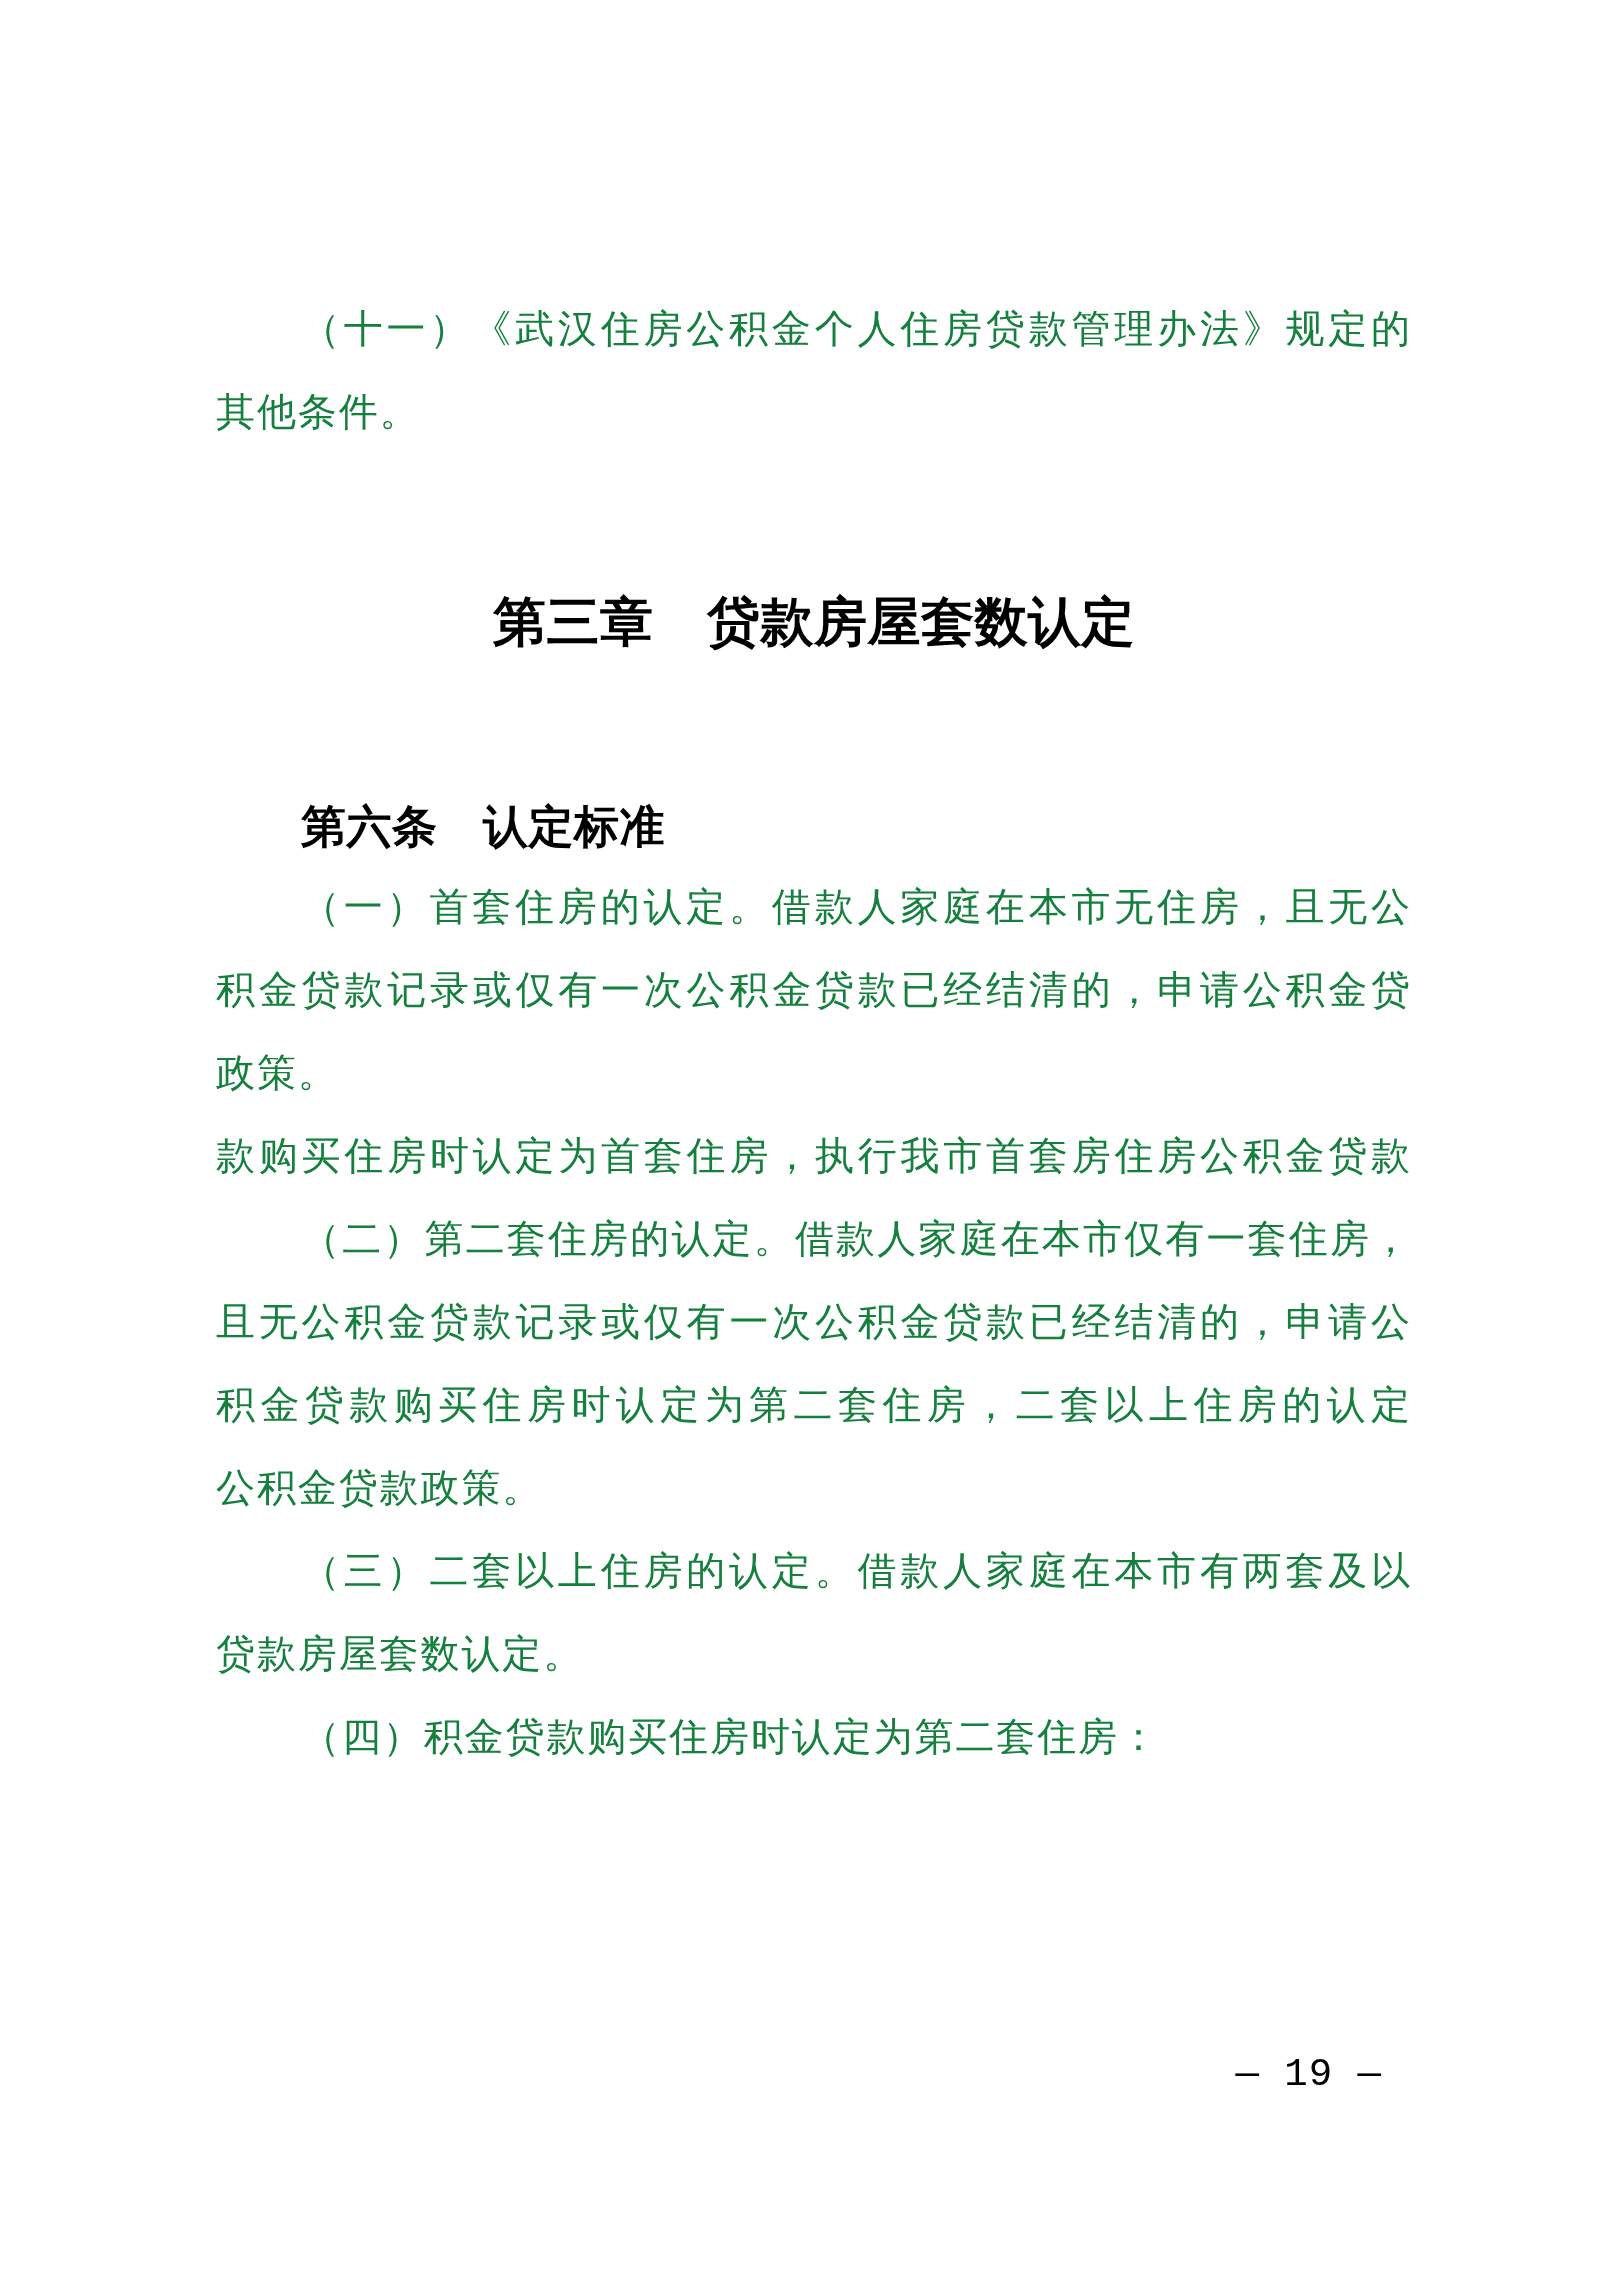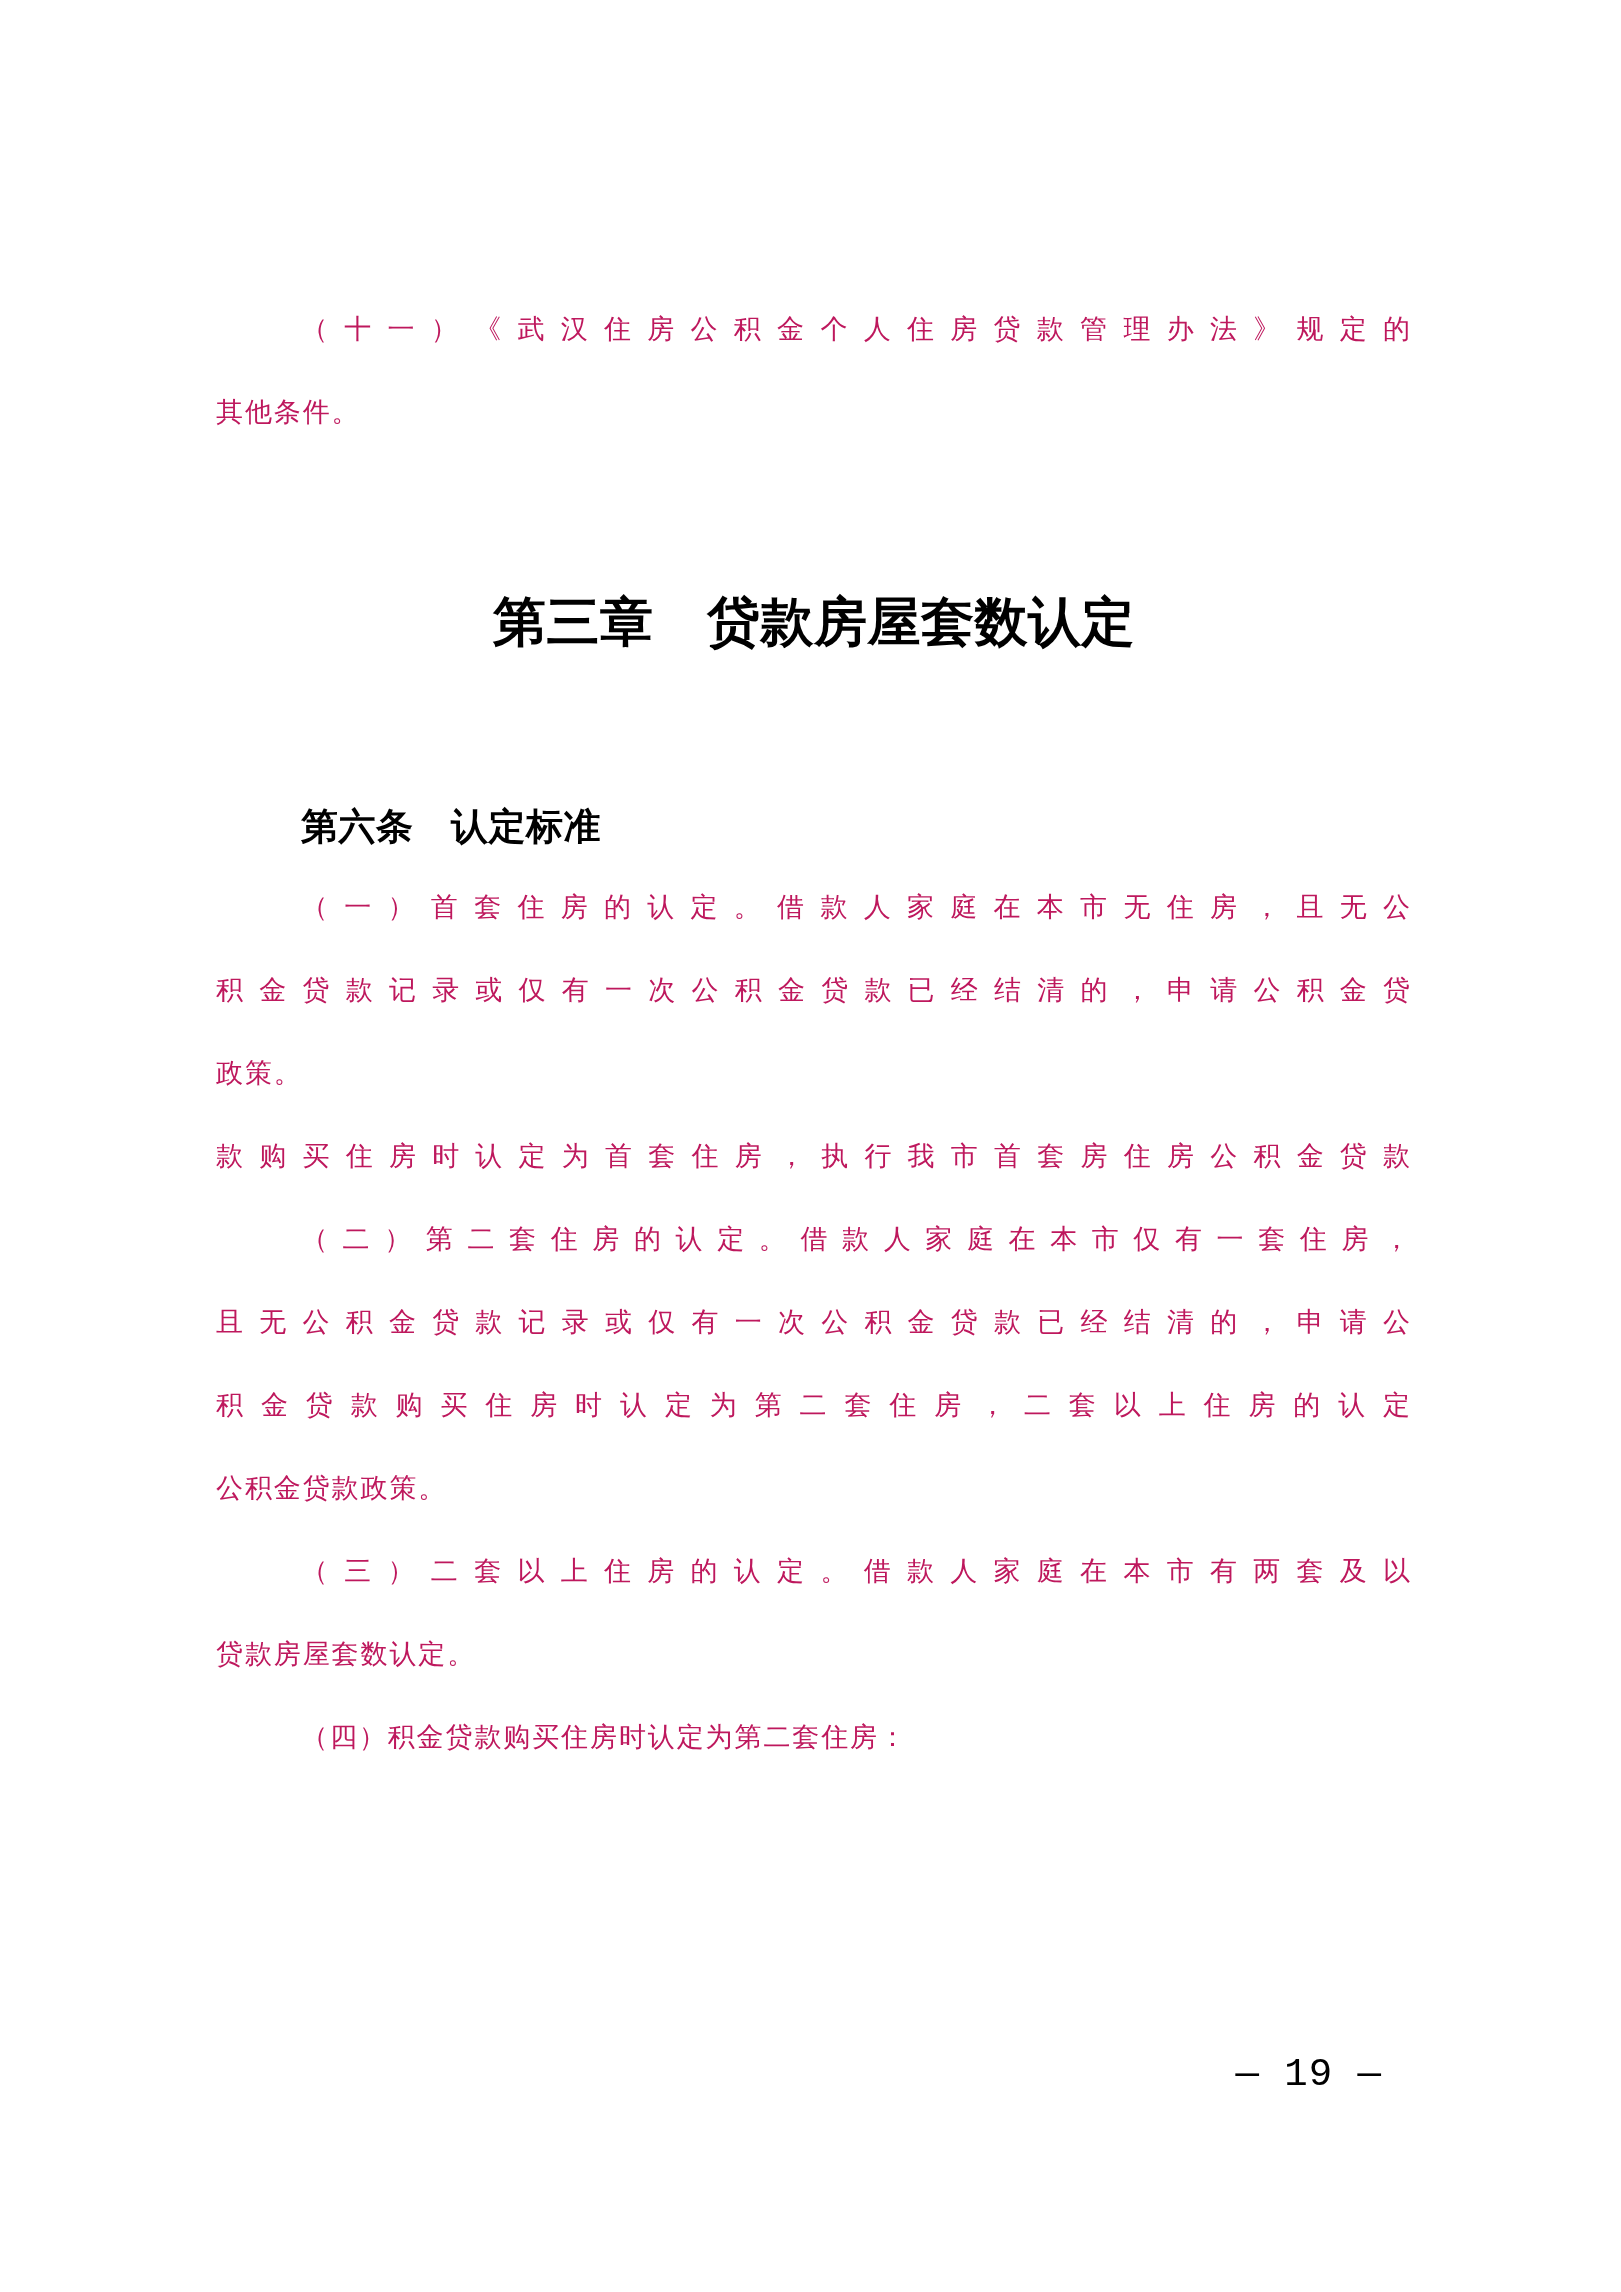--- a/index.html
+++ b/index.html
@@ -24,10 +24,10 @@
   .para {
     margin: 0;
     font-family: "DejaVu Serif", serif;
-    font-size: 27px;
+    font-size: 39px;
     line-height: 83px;
     letter-spacing: 1.9px;
-    color: #be185d;
+    color: #15803d;
   }
   .content > .para:first-child { margin-top: 287px; }
   .para .line {

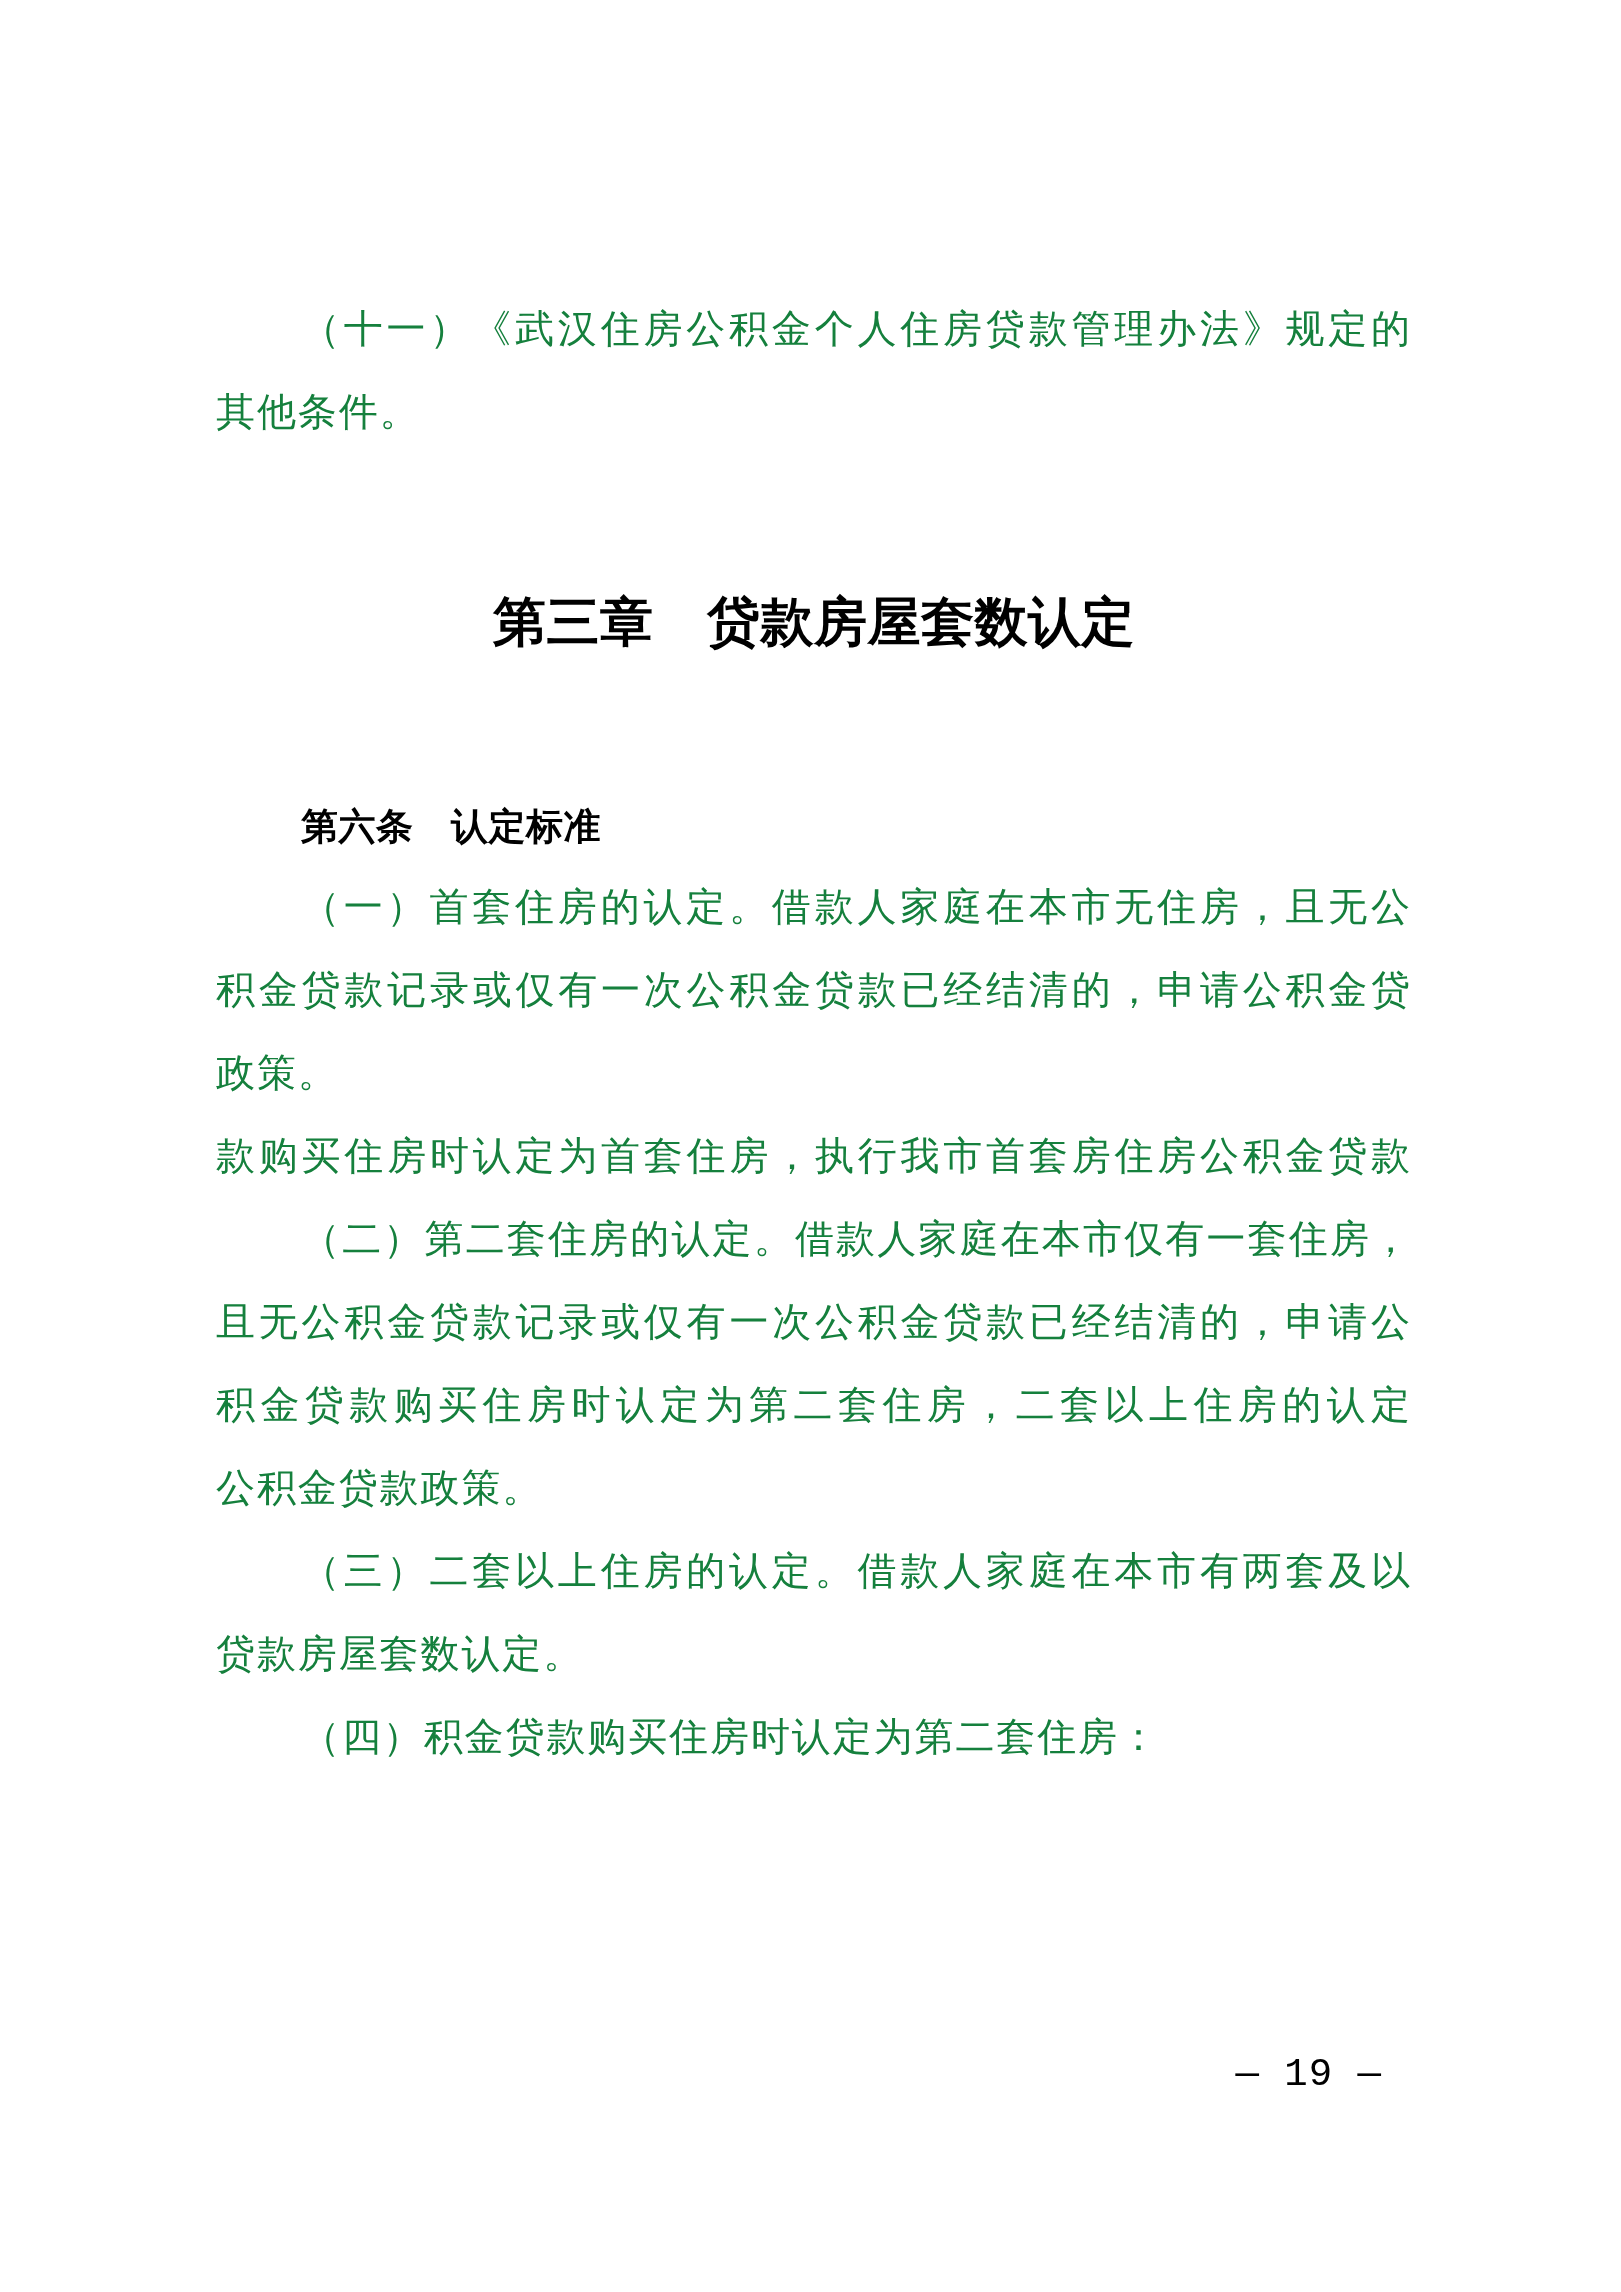--- a/index.html
+++ b/index.html
@@ -51,7 +51,7 @@
     padding-left: 85px;
     font-family: "DejaVu Sans", sans-serif;
     font-weight: bold;
-    font-size: 37px;
+    font-size: 45px;
     line-height: 43px;
     letter-spacing: 0.5px;
     text-align: left;

